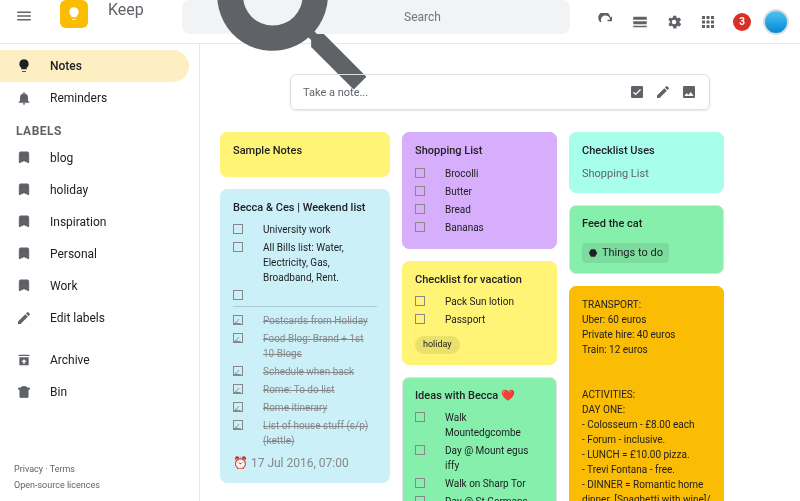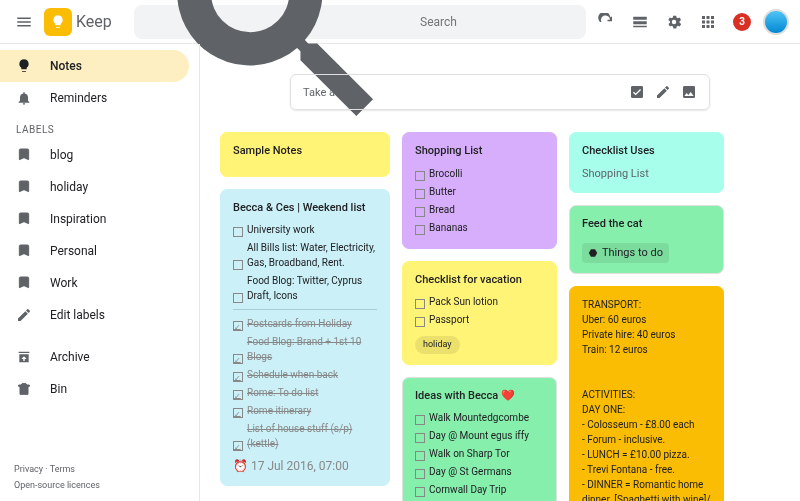--- a/index.html
+++ b/index.html
@@ -4,7 +4,7 @@
 <style>
 *{box-sizing:border-box;margin:0;padding:0;font-family:Roboto,Arial,sans-serif}
 body{width:800px;height:501px;overflow:hidden;background:#fff;color:#202124;font-size:11px}
-.hdr{display:flex;align-items:center;height:44px;border-bottom:1px solid #e8e8e8;padding:0 8px;gap:4px}
+.hdr{display:flex;height:44px;border-bottom:1px solid #e8e8e8;padding:0 8px;gap:20px}
 .iconbtn{width:32px;height:32px;border-radius:50%;display:flex;align-items:center;justify-content:center;cursor:pointer;color:#5f6368}
 .iconbtn svg{width:18px;height:18px}
 .logo{width:28px;height:28px;background:#fbbc04;border-radius:6px;display:flex;align-items:center;justify-content:center;color:#fff}

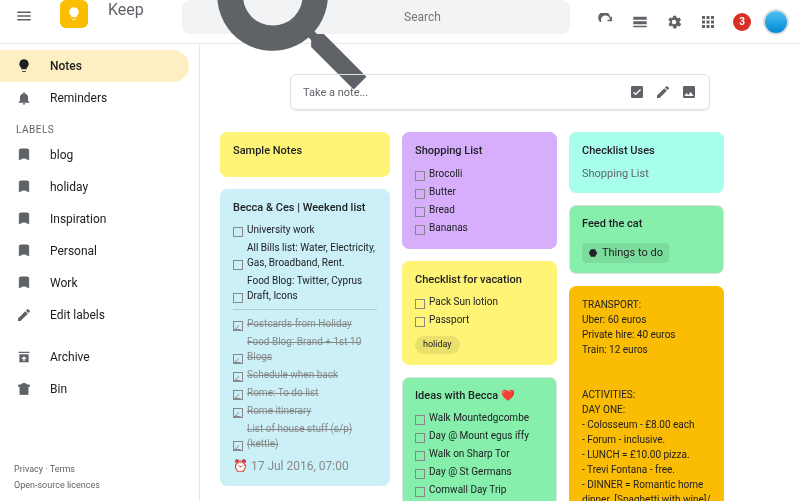--- a/index.html
+++ b/index.html
@@ -20,7 +20,7 @@
 .navitem.active{background:#feefc3;font-weight:500}
 .navitem svg{width:16px;height:16px;color:#5f6368}
 .navitem.active svg{color:#202124}
-.navsection{font-size:10px;color:#5f6368;letter-spacing:.5px;padding:10px 16px 4px;font-weight:400}
+.navsection{font-size:12px;color:#5f6368;letter-spacing:.5px;padding:10px 16px 4px;font-weight:700}
 .spacer{flex:1}
 .footer{padding:8px 14px;font-size:9px;color:#5f6368;line-height:1.8}
 .footer span{cursor:pointer}

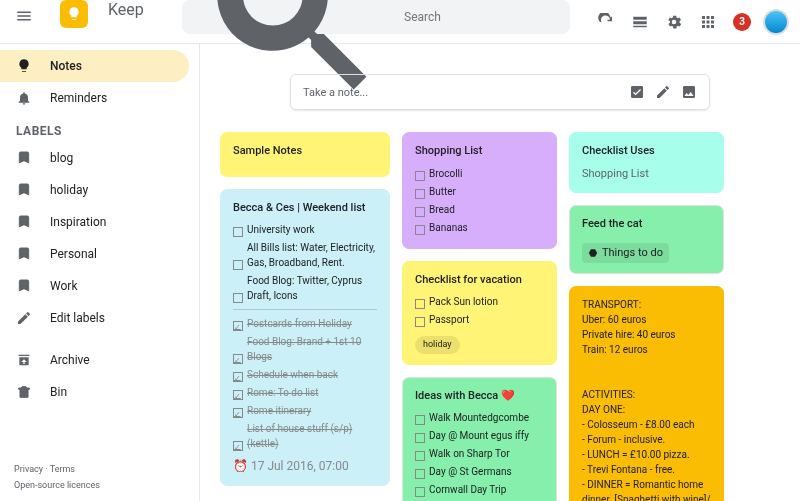--- a/index.html
+++ b/index.html
@@ -39,7 +39,7 @@
 .teal{background:#a7ffeb;border-color:#a7ffeb}
 .orange{background:#fbbc04;border-color:#fbbc04}
 .white{background:#86efac}
-.ci{display:flex;gap:4px;align-items:flex-end;margin-bottom:3px}
+.ci{display:flex;gap:20px;align-items:flex-start;margin-bottom:3px}
 .ci.done{color:#888;text-decoration:line-through}
 .cb{width:10px;height:10px;border:1.2px solid #888;flex-shrink:0;margin-top:2px}
 .cb.done::after{content:"✓";font-size:8px;position:relative;top:-3px;left:0;color:#888}

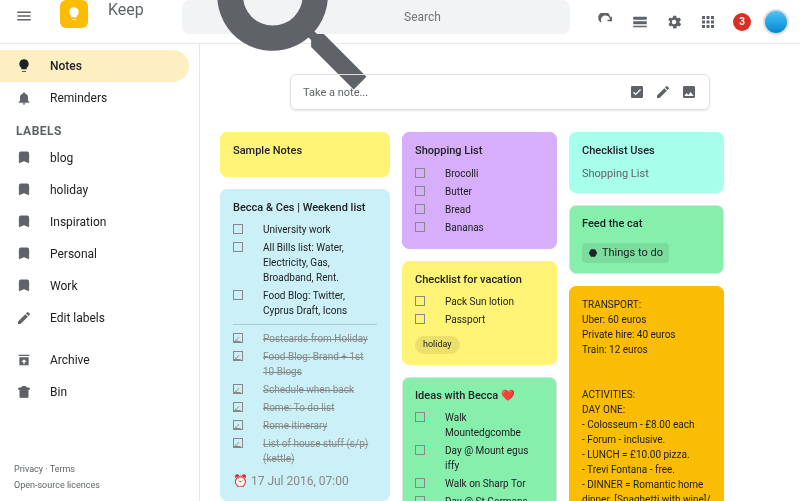--- a/index.html
+++ b/index.html
@@ -208,7 +208,6 @@
               </div>
               <div class="ci ">
                 <div class="cb "></div>
-                <span>Food Blog: Twitter, Cyprus Draft, Icons</span>
               </div>
             </div>
           <div class="sep"></div>

